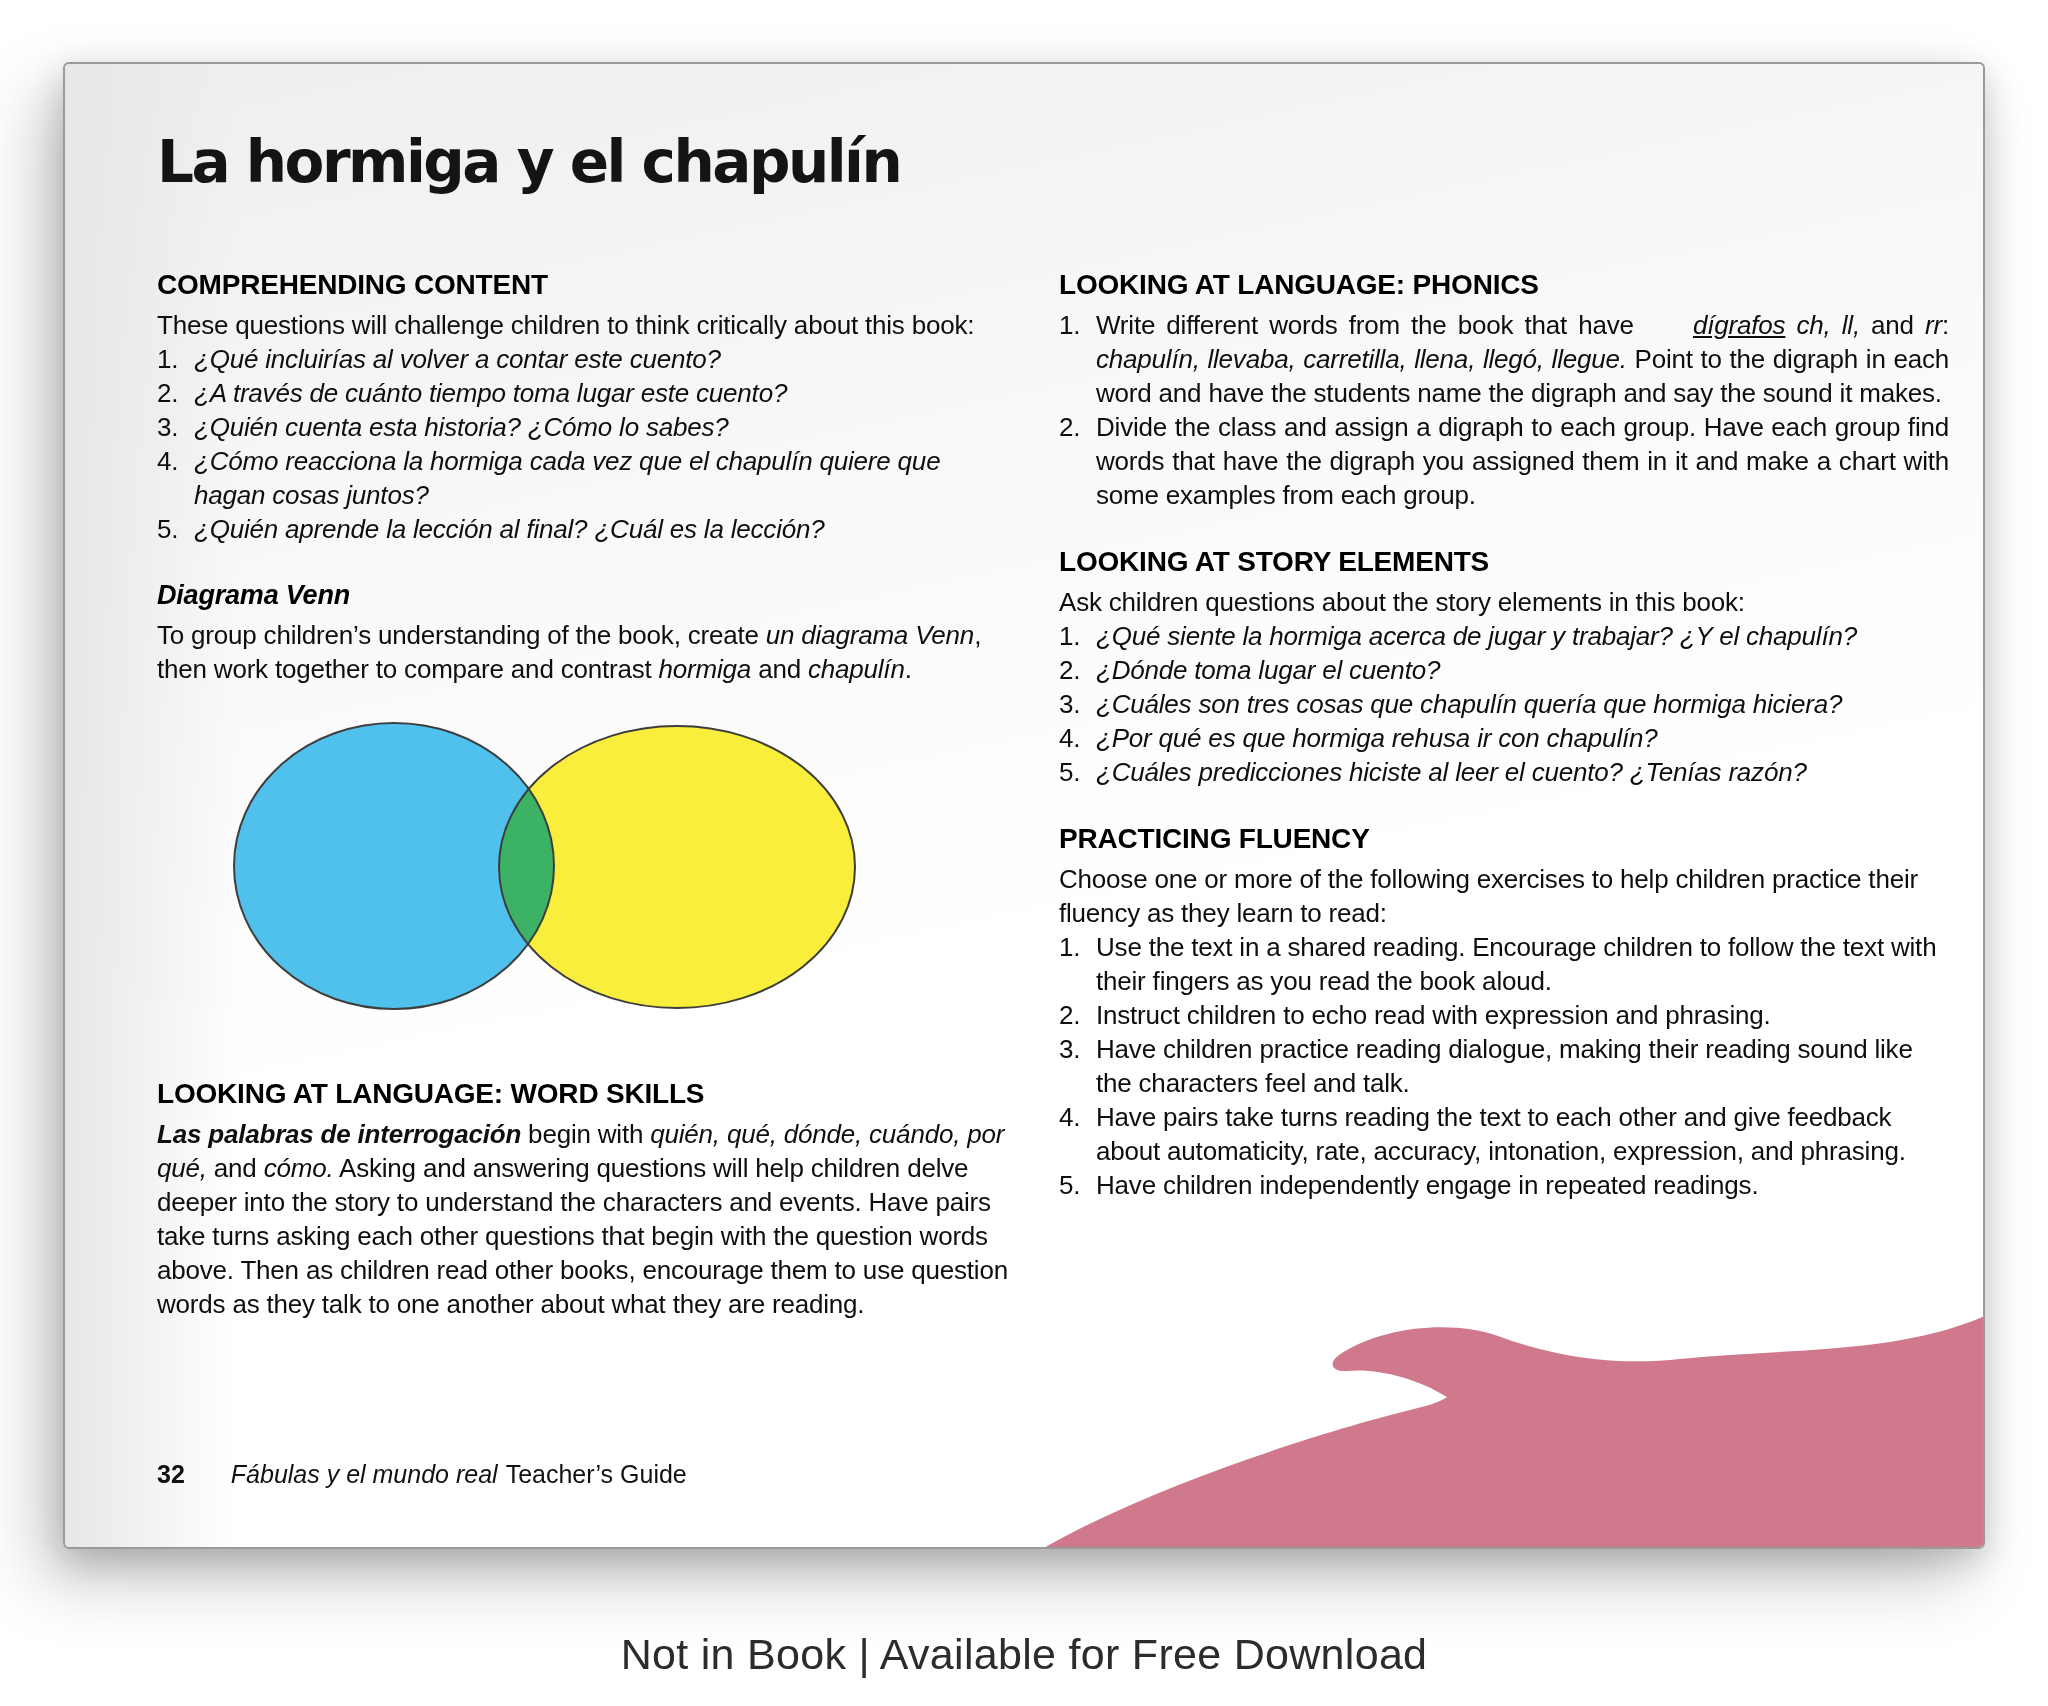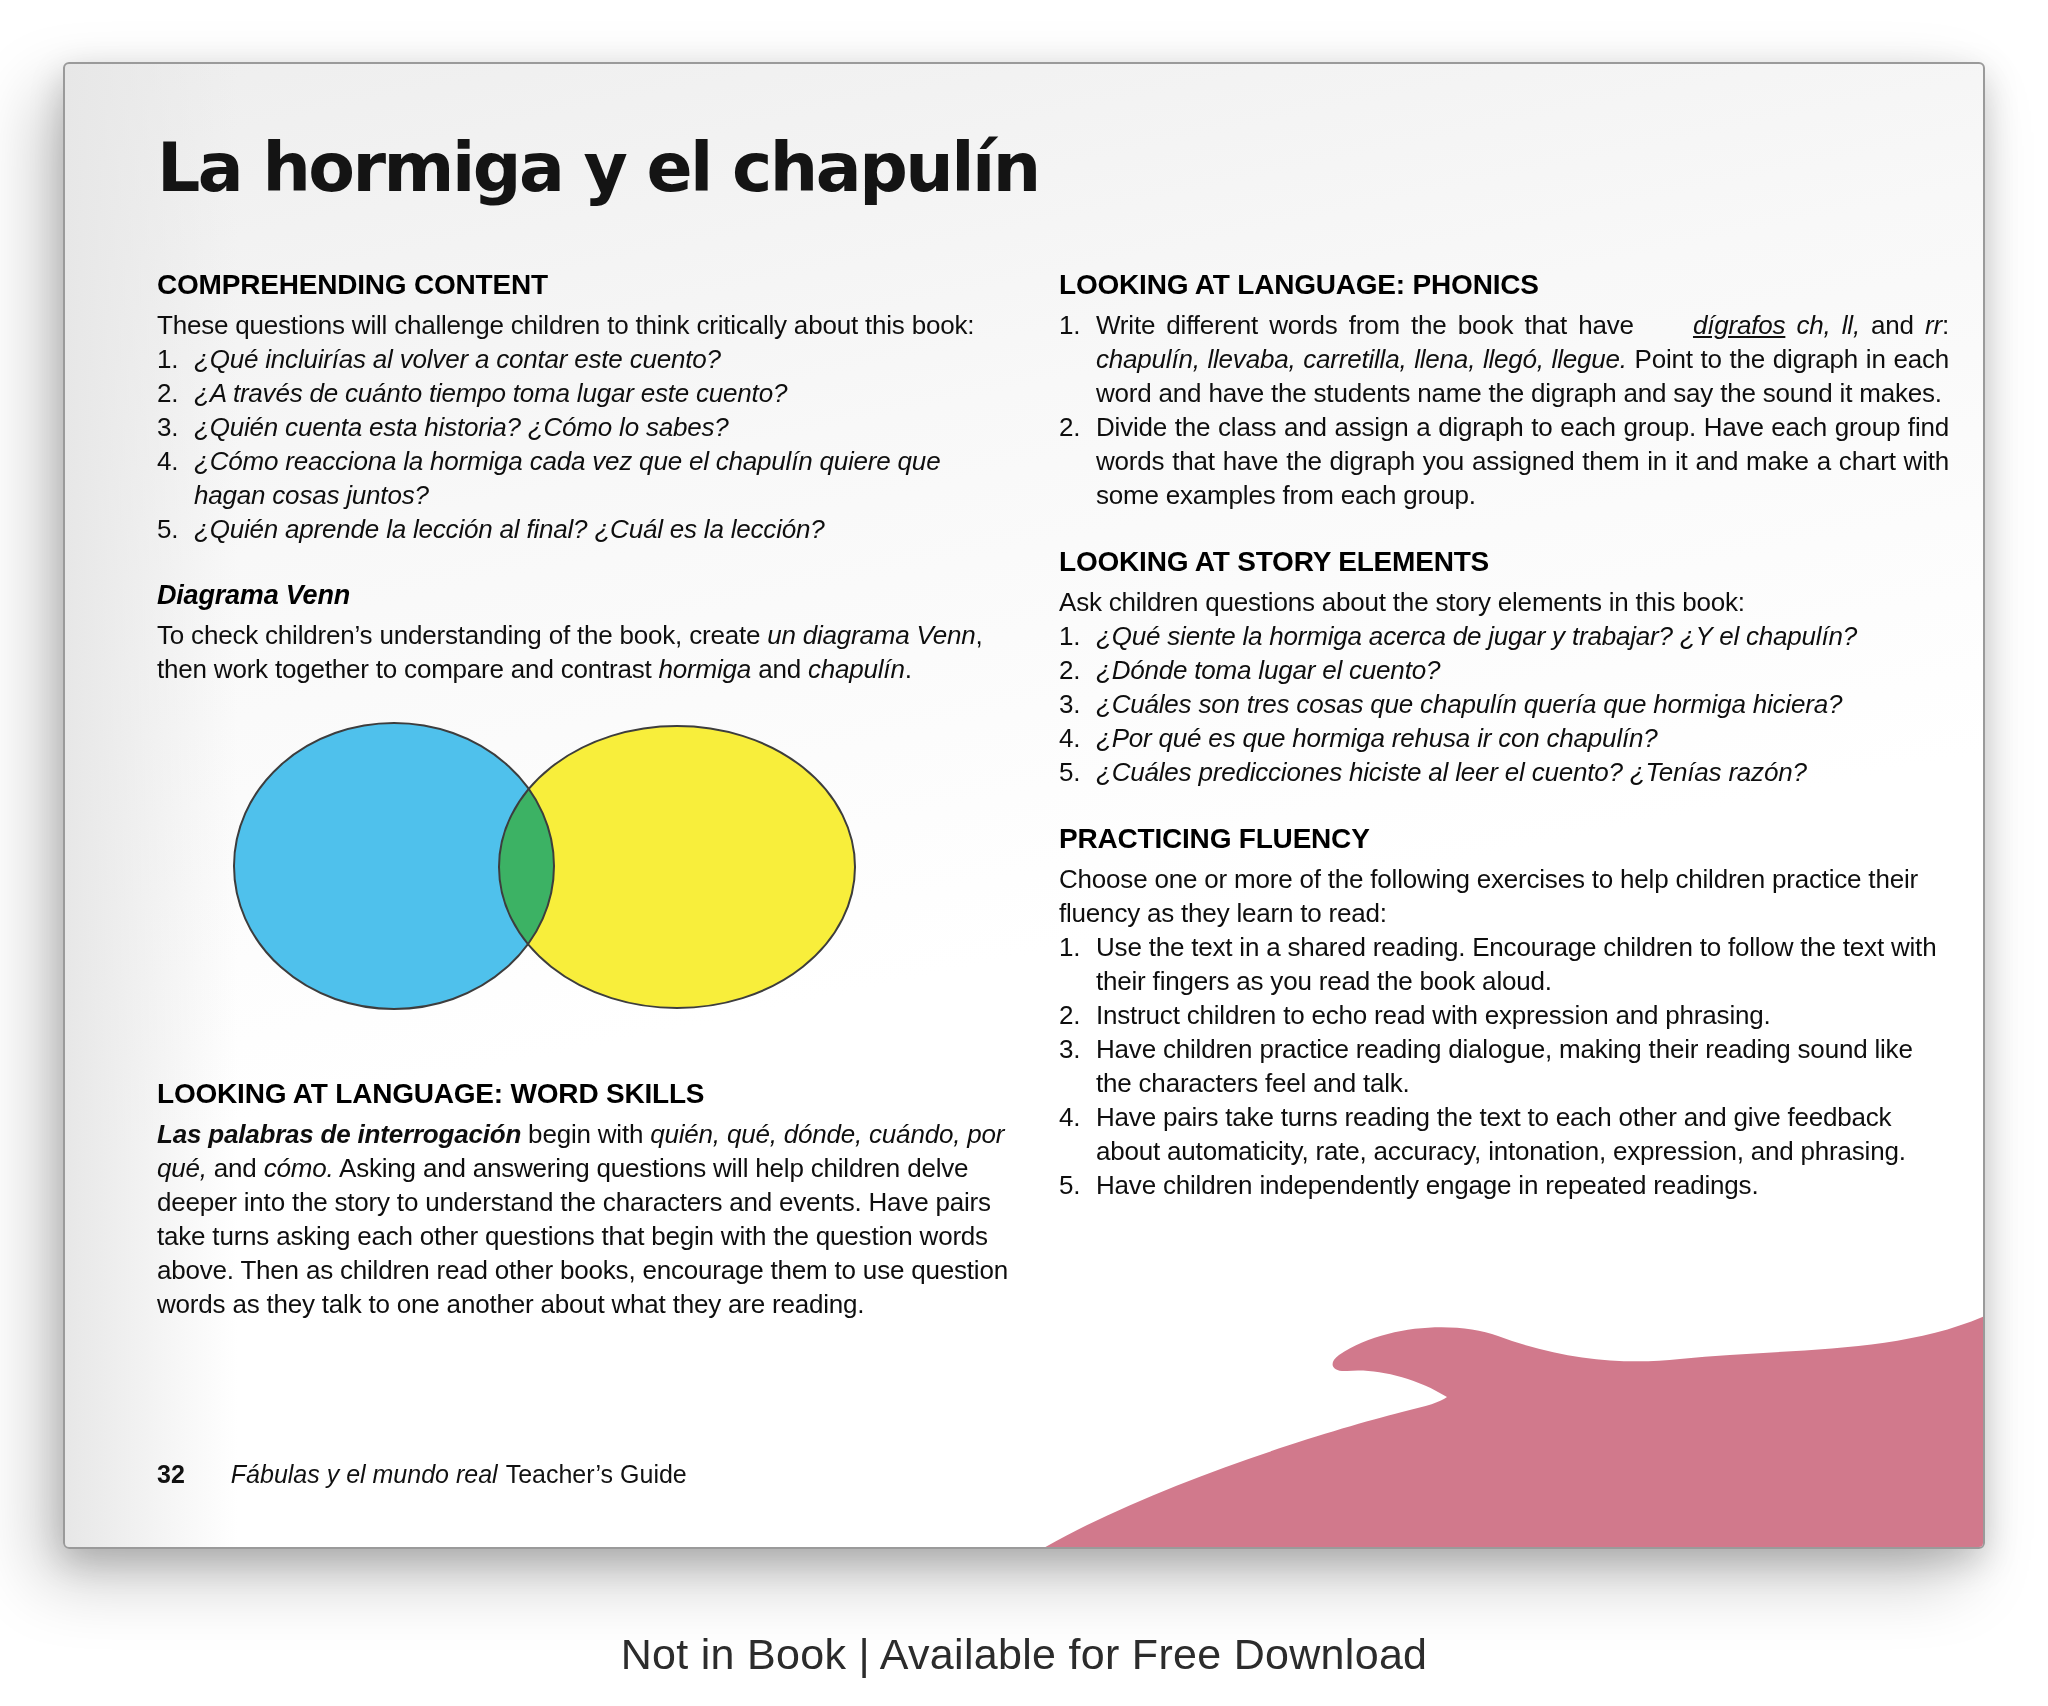--- a/index.html
+++ b/index.html
@@ -22,7 +22,7 @@
   .page-title{
     position:absolute;left:92px;top:64px;
     font-family:"DejaVu Sans","Liberation Sans",sans-serif;
-    font-size:68px;font-weight:700;letter-spacing:-2.5px;color:#141414;
+    font-size:58px;font-weight:700;letter-spacing:-2.5px;color:#141414;
     white-space:nowrap;
   }
   .columns{

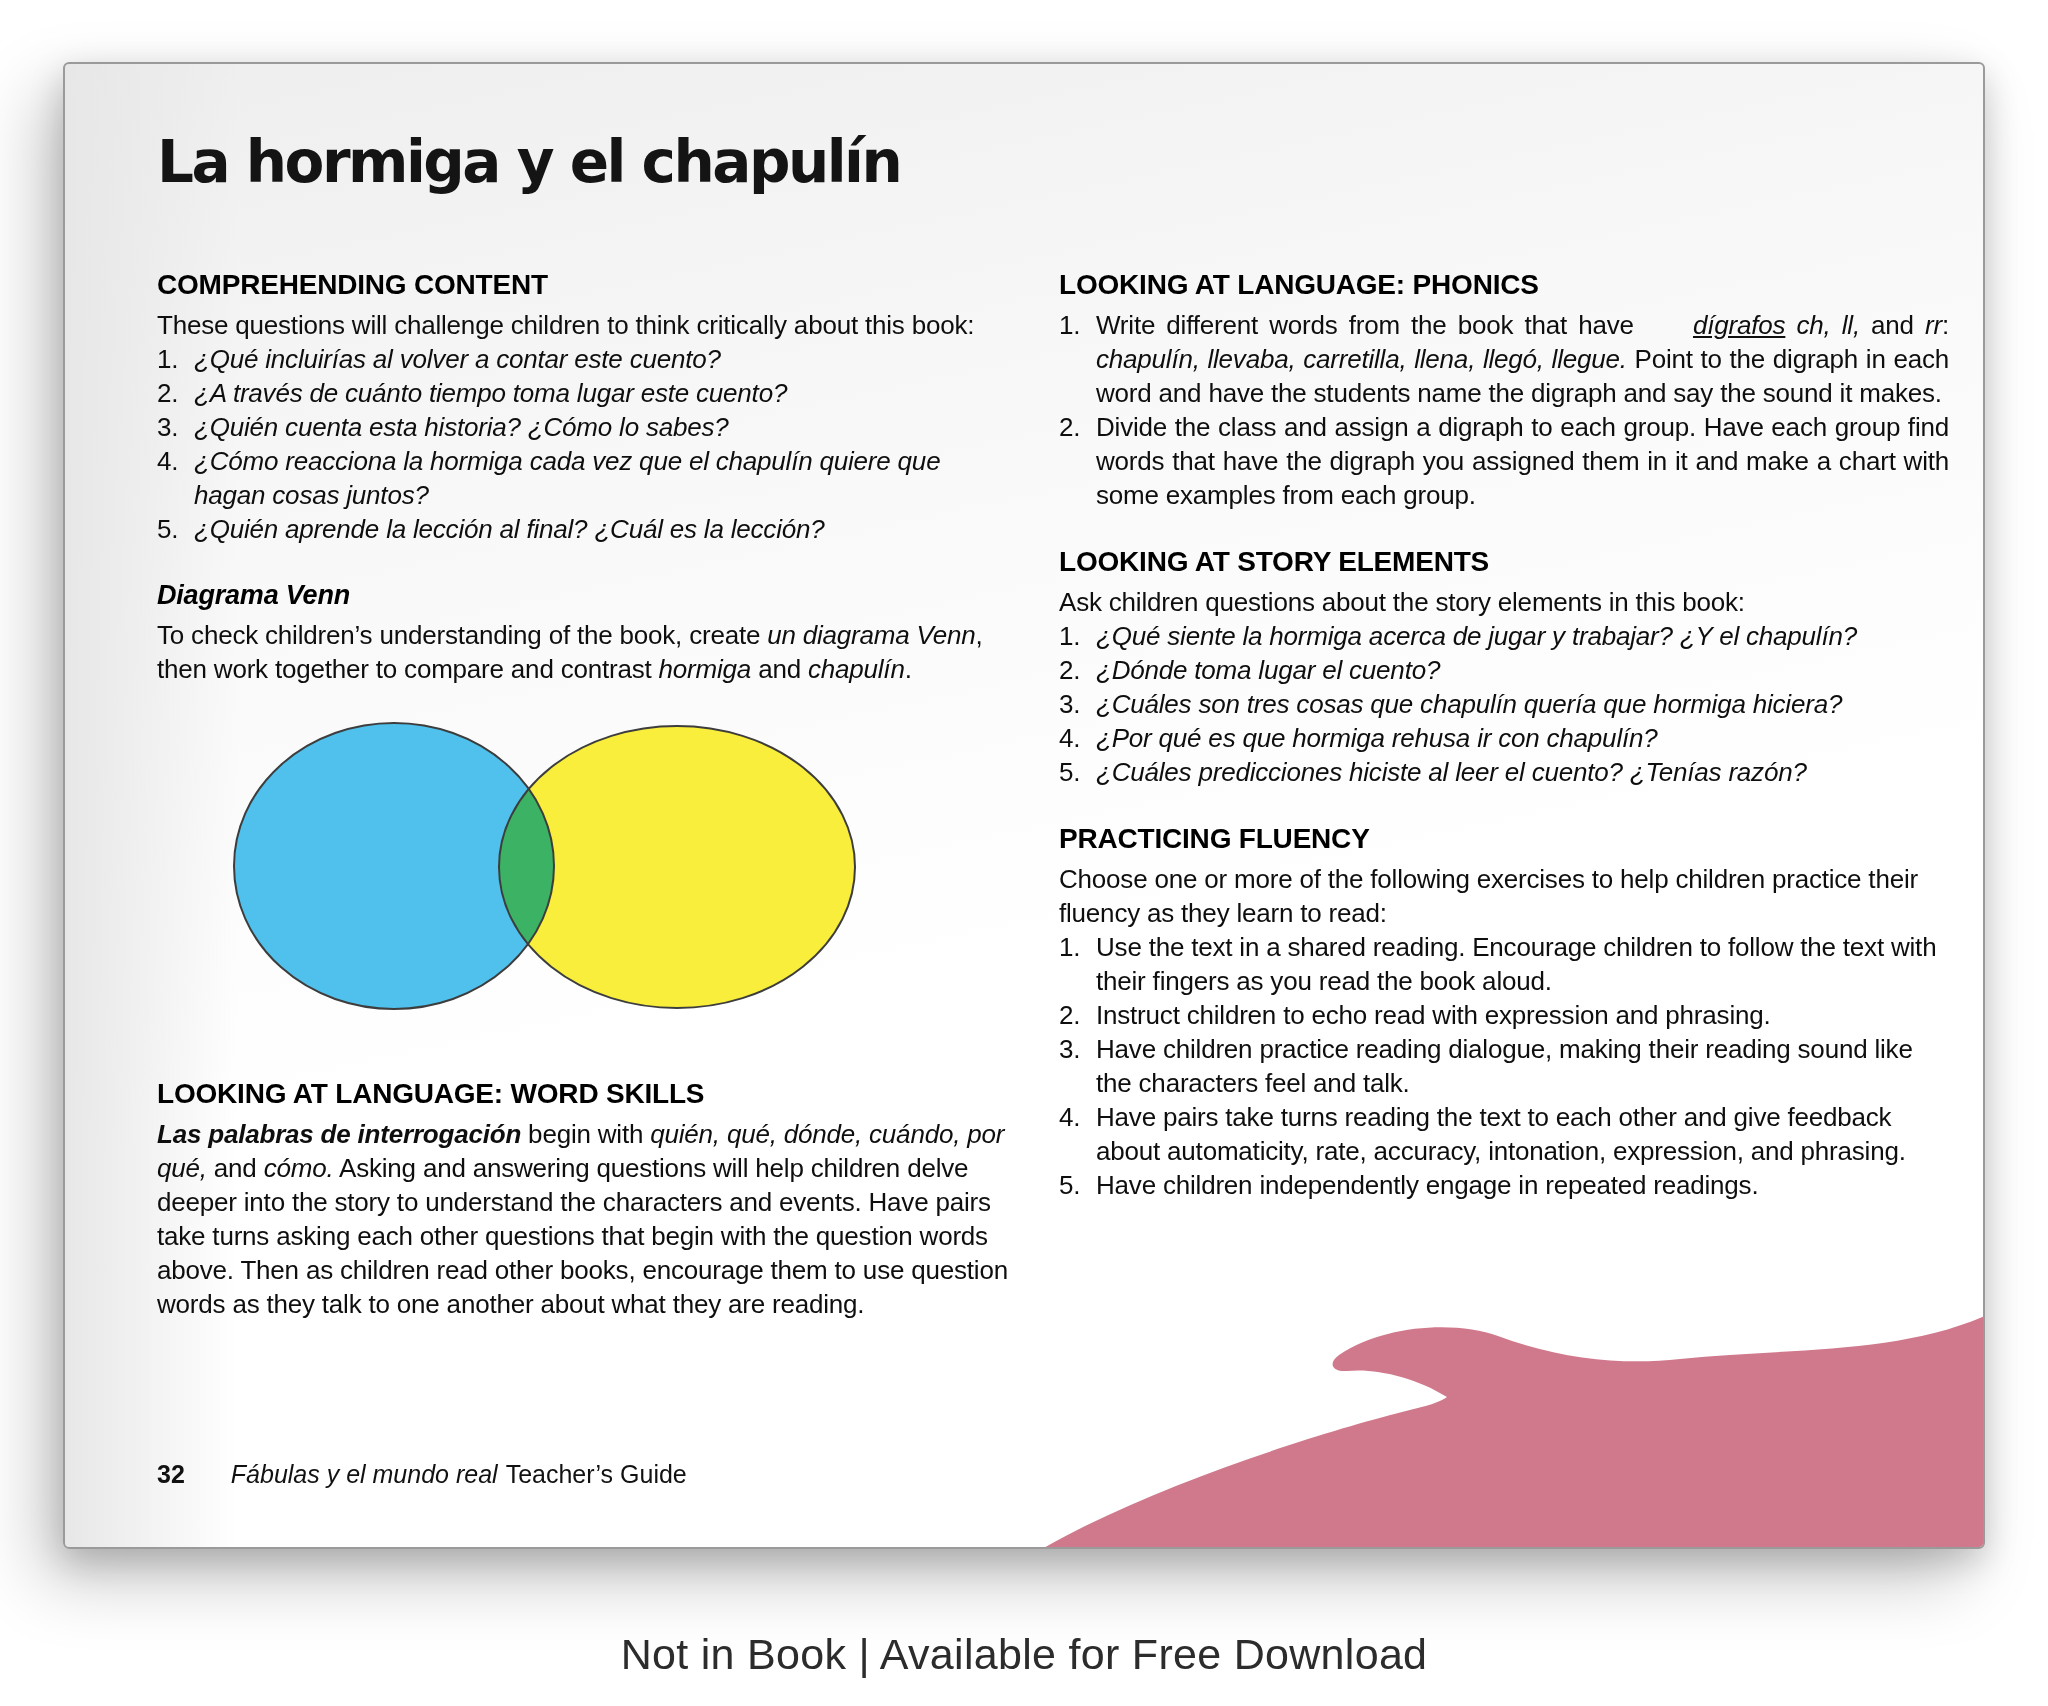--- a/index.html
+++ b/index.html
@@ -92,7 +92,7 @@
       </ol>
 
       <h4 class="sub-h">Diagrama Venn</h4>
-      <p><span>To check children’s understanding of the book, create </span><span class="it">un diagrama Venn</span><span>, then work together to compare and contrast </span><span class="it">hormiga</span><span> and </span><span class="it">chapulín</span><span>.</span></p>
+      <p><span>To group children’s understanding of the book, create </span><span class="it">un diagrama Venn</span><span>, then work together to compare and contrast </span><span class="it">hormiga</span><span> and </span><span class="it">chapulín</span><span>.</span></p>
 
       <div class="venn-wrap">
         <svg width="858" height="330" viewBox="0 0 858 330">

